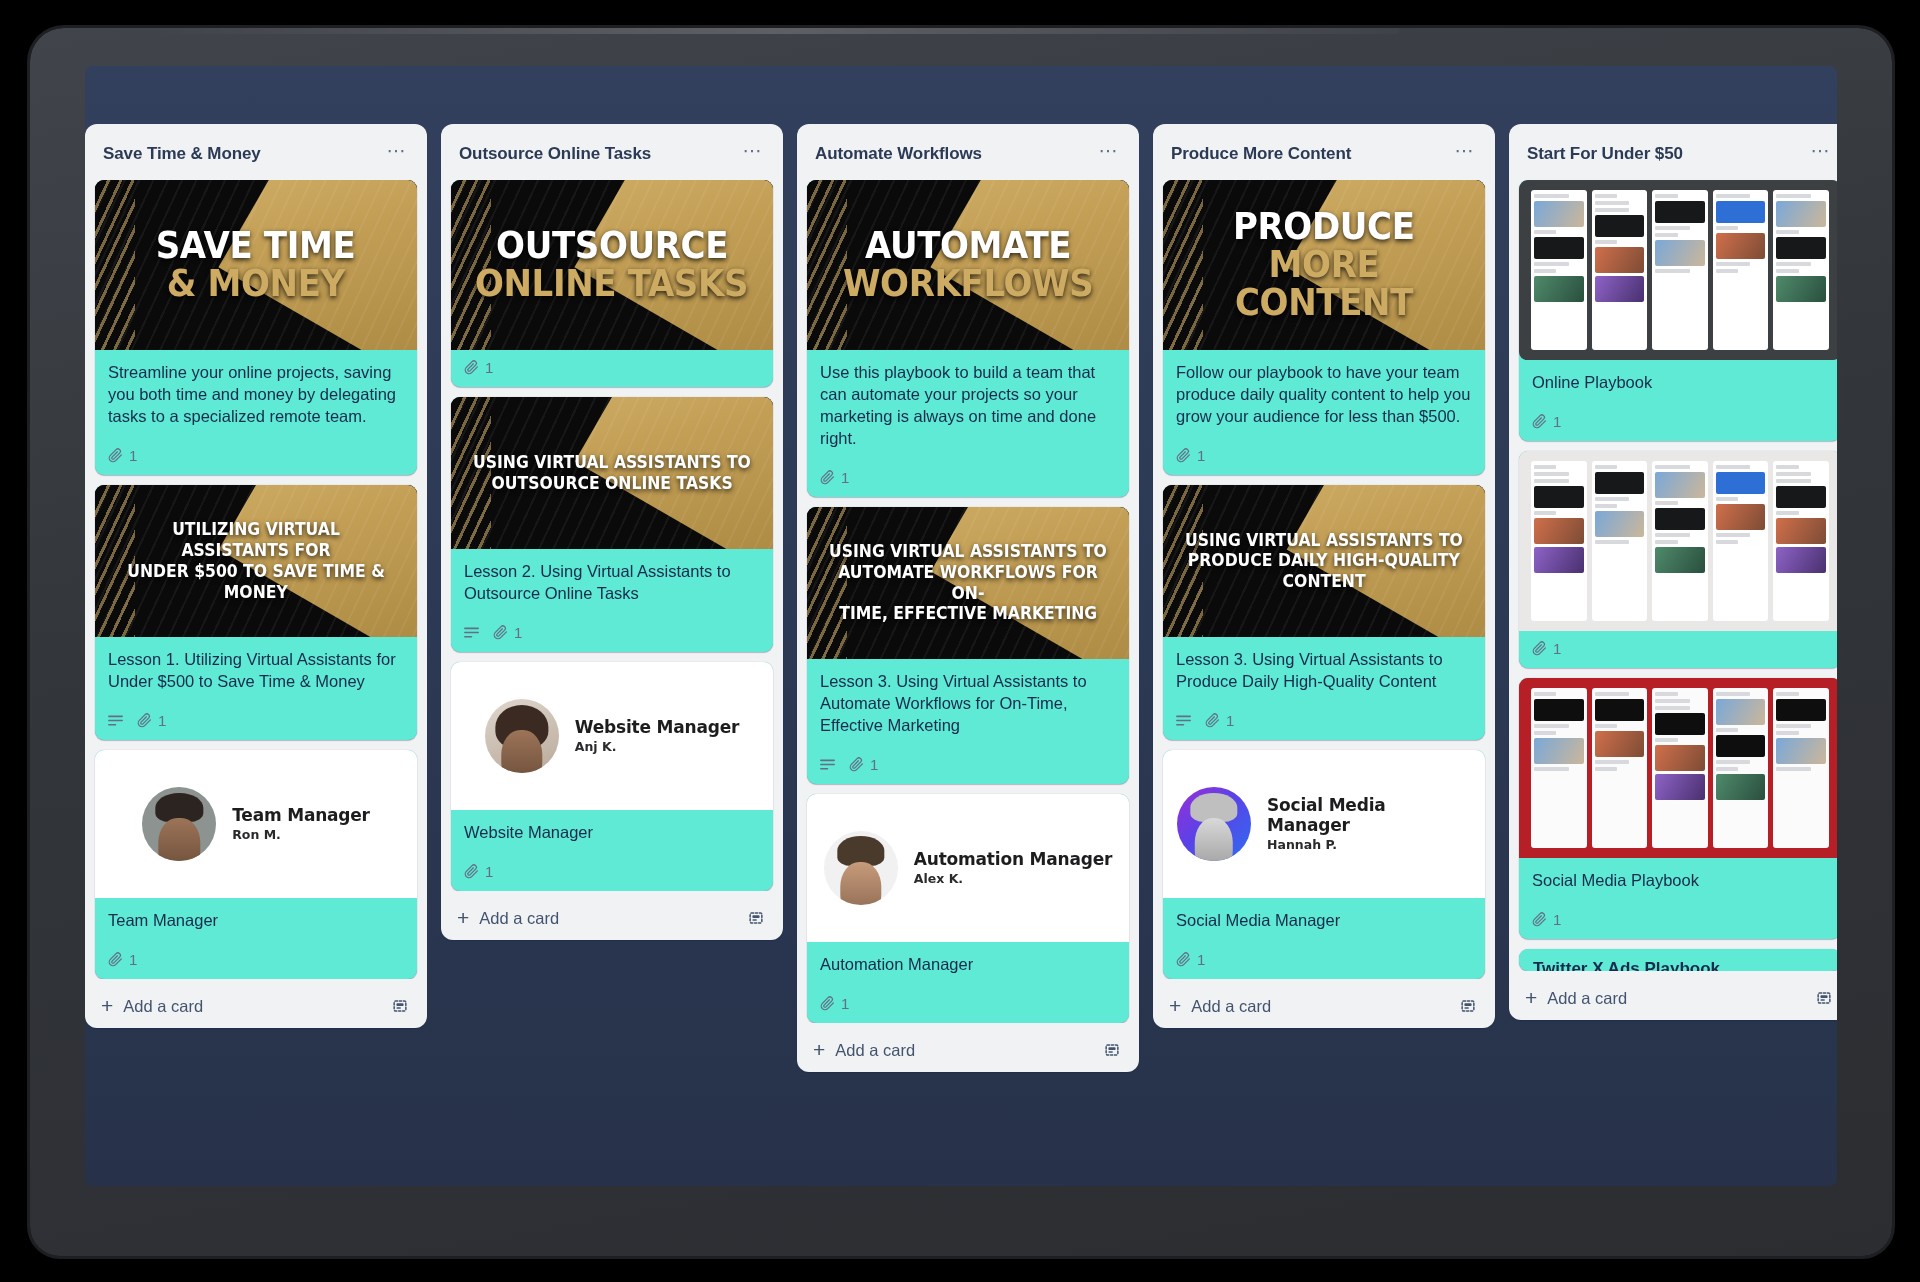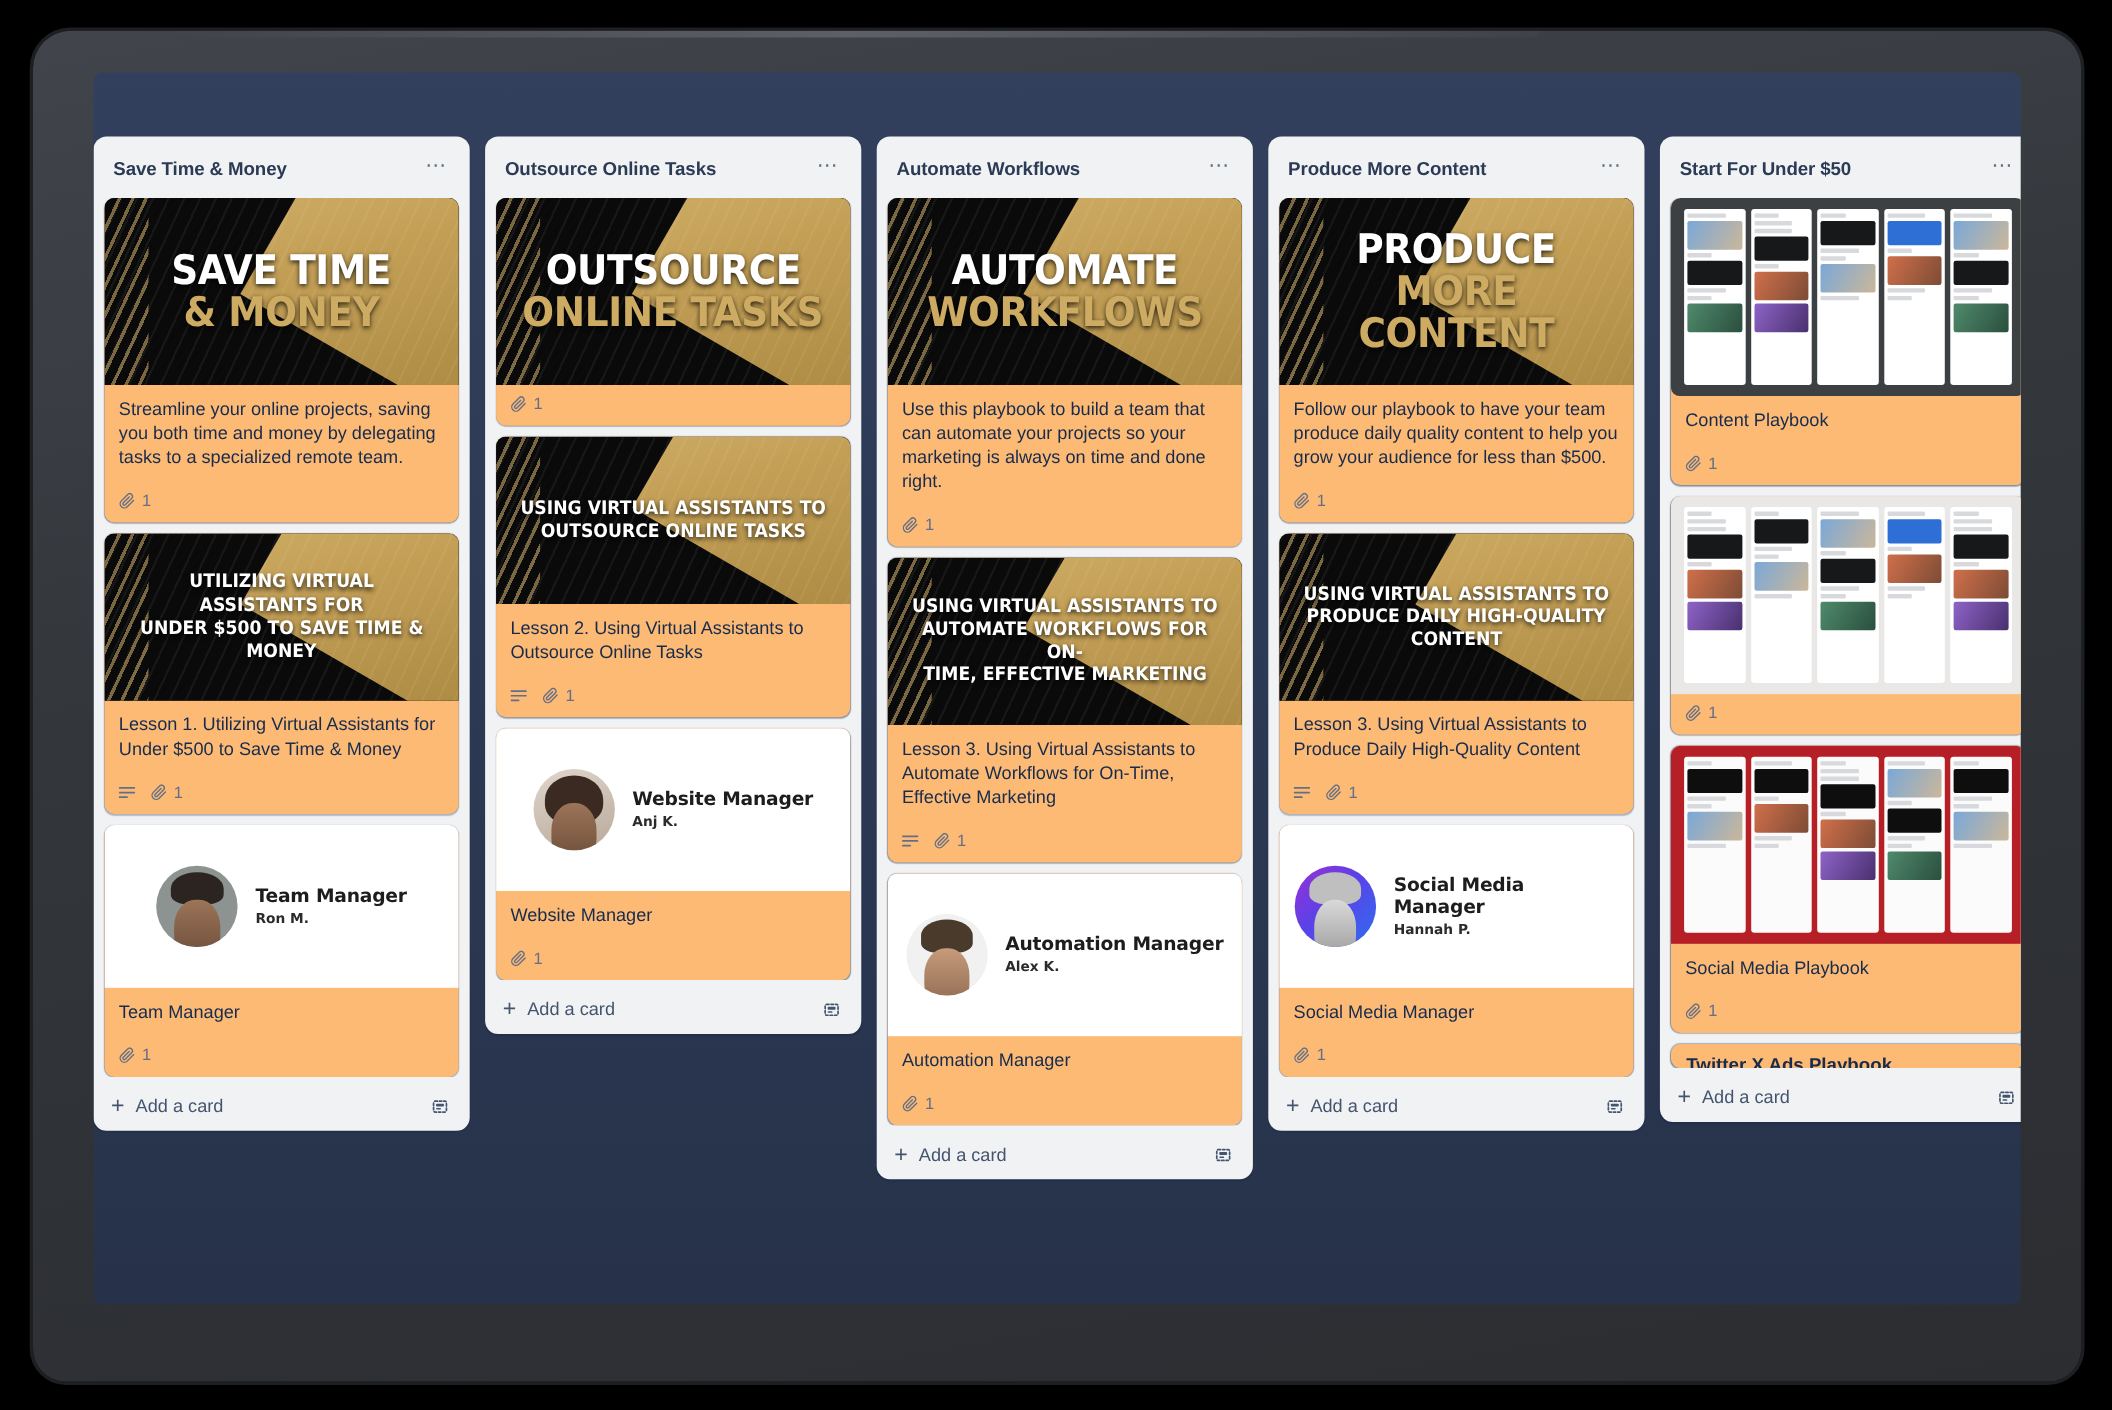--- a/index.html
+++ b/index.html
@@ -101,7 +101,7 @@
 
   
   .card {
-    background: #fdba74;
+    background: #5eead4;
     border-radius: 9px;
     box-shadow: 0 1px 1px rgba(9,30,66,.25), 0 0 1px rgba(9,30,66,.31);
     overflow: hidden;

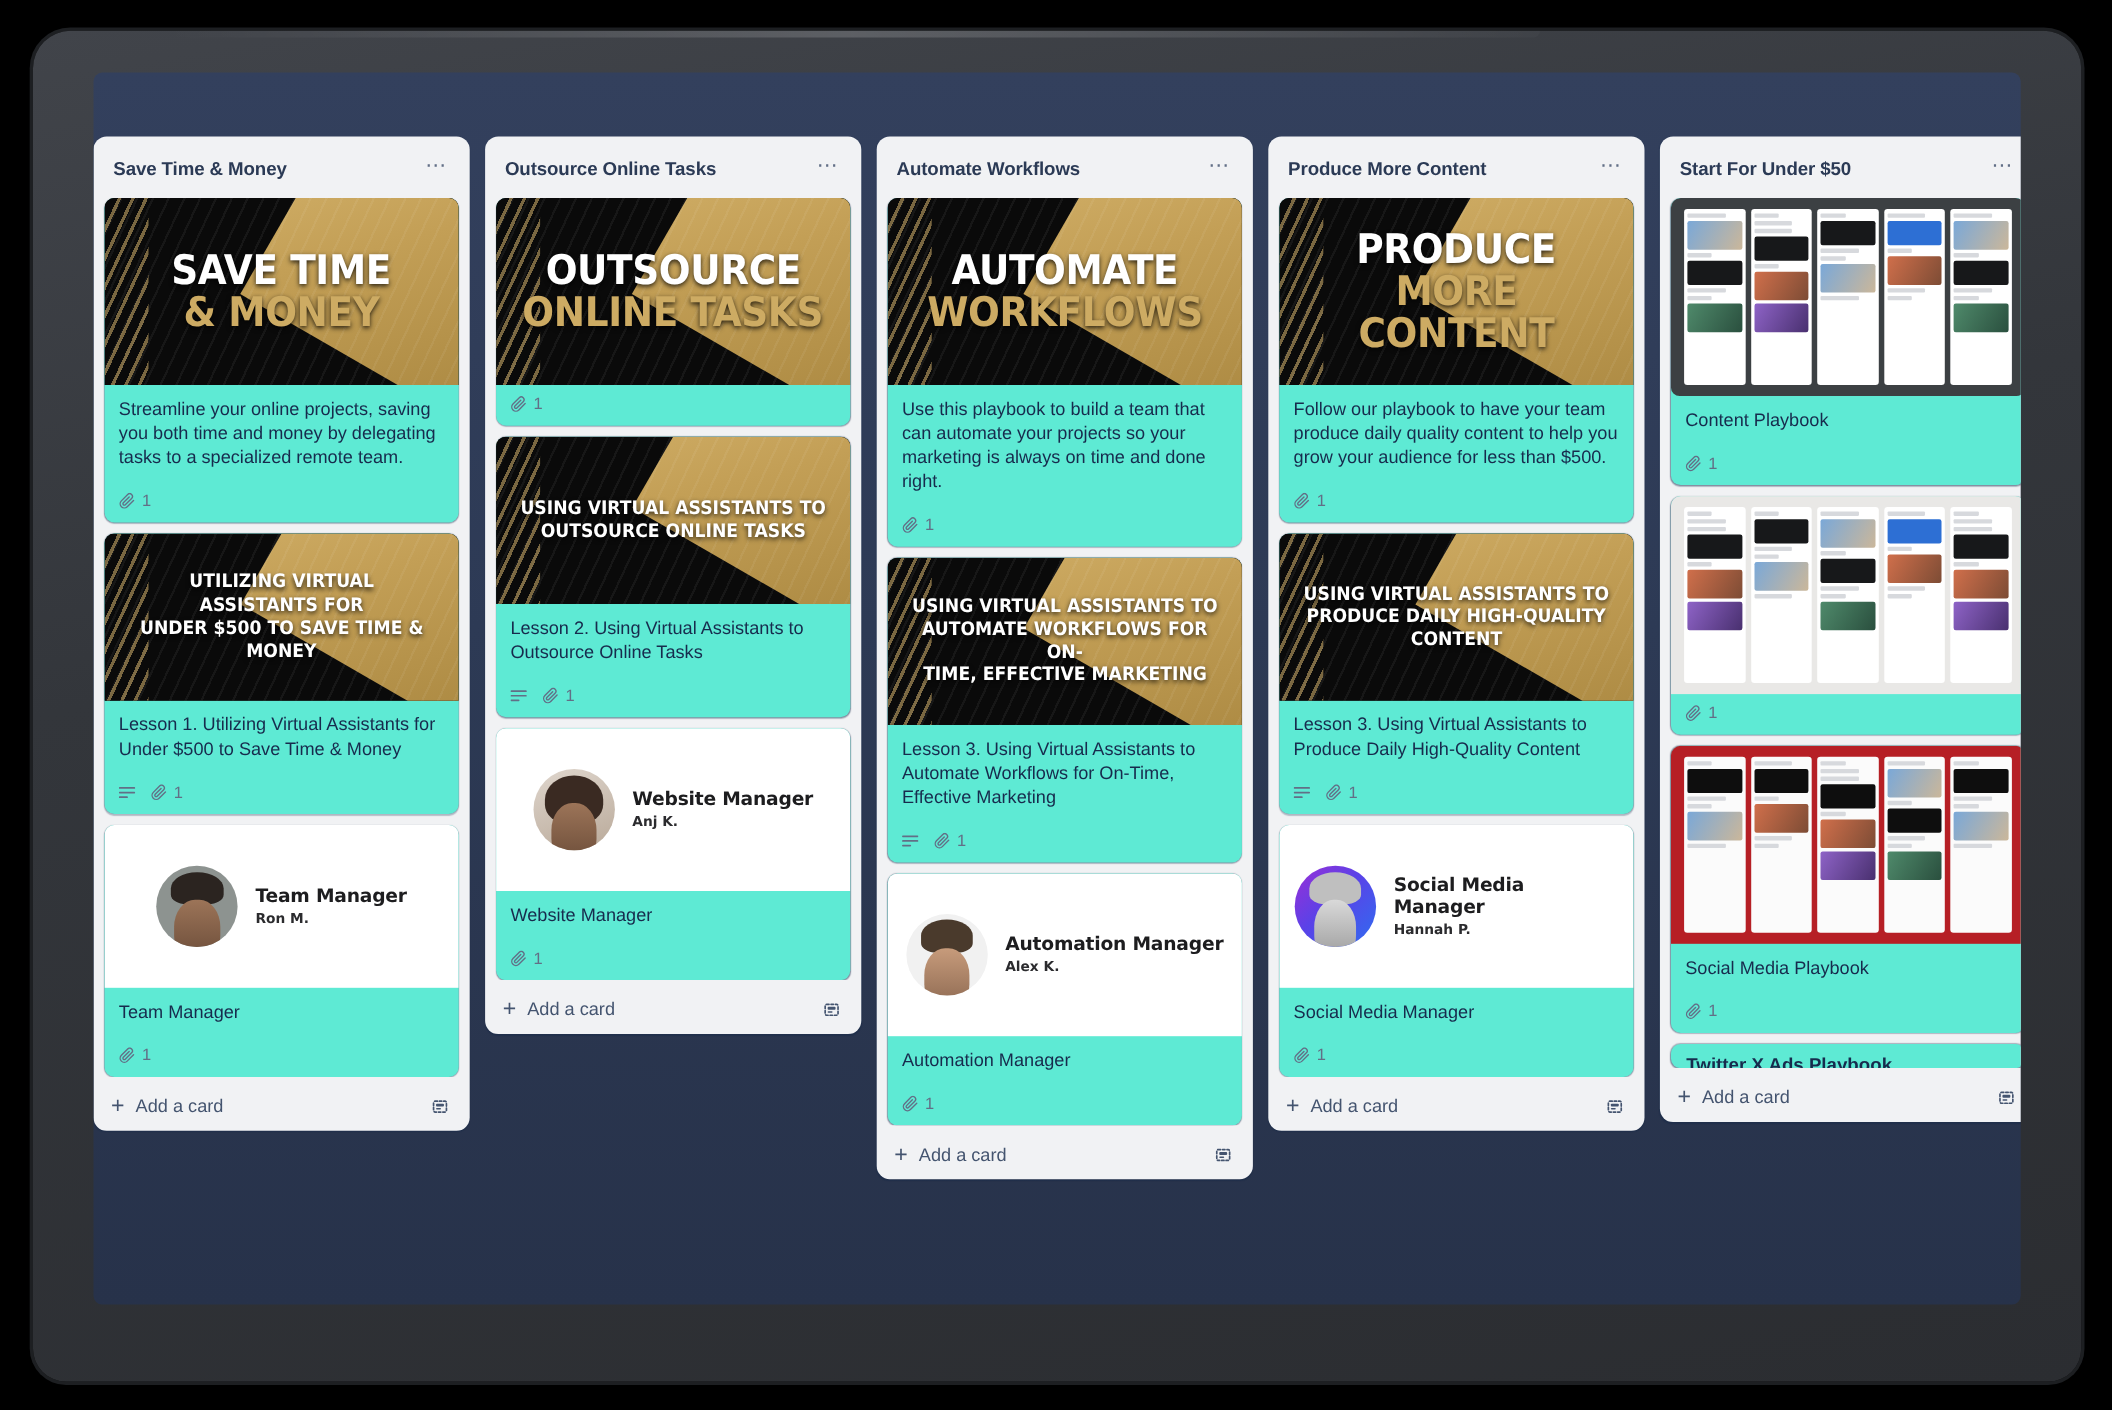--- a/index.html
+++ b/index.html
@@ -821,7 +821,7 @@
                 </div>
               </div>
               <div class="card-body">
-                <div class="card-text">Content Playbook</div>
+                <div class="card-text">Online Playbook</div>
               </div>
               <div class="card-badges">
                 <span class="badge">

